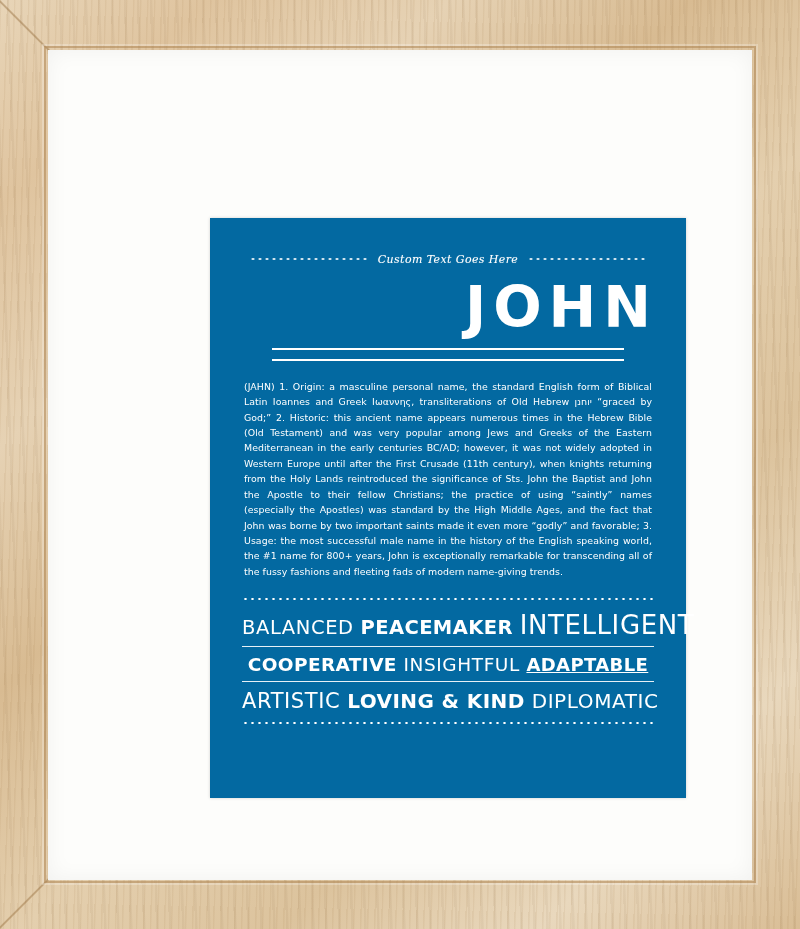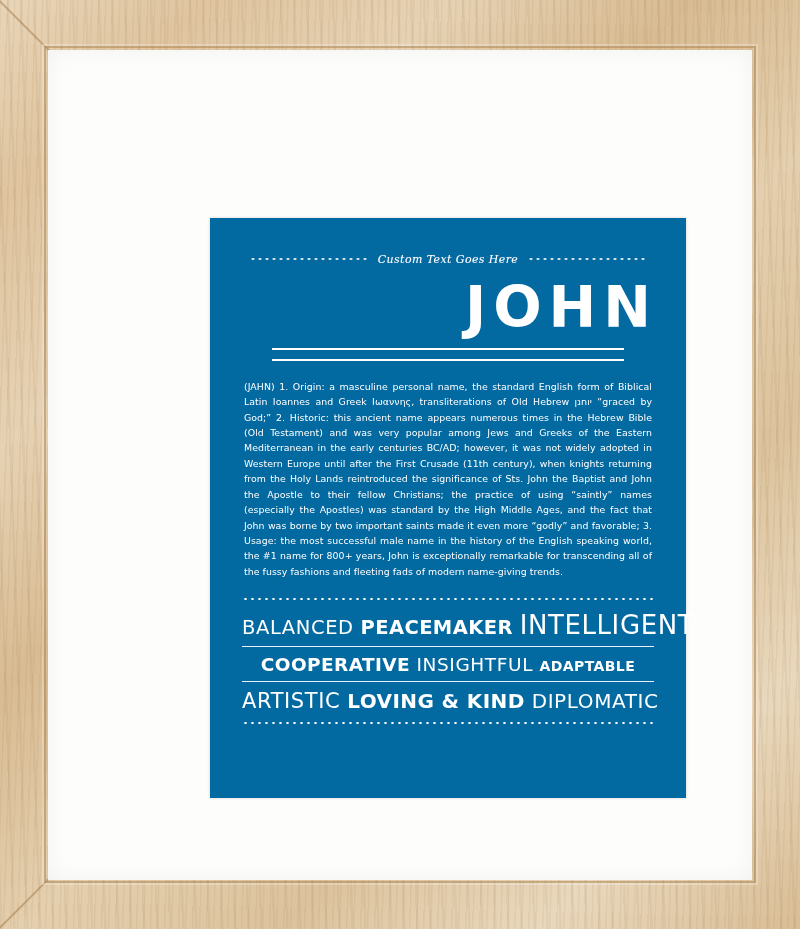--- a/index.html
+++ b/index.html
@@ -206,7 +206,7 @@
         <div class="dot-sep"></div>
         <div class="trait-line"><span class="t-light" style="font-size: 19.5px;">BALANCED</span><span class="t-light" style="font-size: 19.5px;">&nbsp;</span><span class="t-bold" style="font-size: 19.5px;">PEACEMAKER</span><span class="t-light" style="font-size: 19.5px;">&nbsp;</span><span class="t-light" style="font-size: 26px; text-align: center;">INTELLIGENT</span></div>
         <div class="thin-rule"></div>
-        <div class="trait-line"><span class="t-bold" style="font-size: 18.5px;">COOPERATIVE</span><span class="t-light" style="font-size: 18.5px;">&nbsp;</span><span class="t-light" style="font-size: 18.5px;">INSIGHTFUL</span><span class="t-light" style="font-size: 18.5px;">&nbsp;</span><span class="t-bold" style="font-size: 14px;">ADAPTABLE</span></div>
+        <div class="trait-line"><span class="t-bold" style="font-size: 18.5px;">COOPERATIVE</span><span class="t-light" style="font-size: 18.5px;">&nbsp;</span><span class="t-light" style="font-size: 18.5px;">INSIGHTFUL</span><span class="t-light" style="font-size: 18.5px;">&nbsp;</span><span class="t-bold" style="font-size: 18px; text-decoration: underline;">ADAPTABLE</span></div>
         <div class="thin-rule"></div>
         <div class="trait-line"><span class="t-light" style="font-size: 21px;">ARTISTIC</span><span class="t-light" style="font-size: 20px;">&nbsp;</span><span class="t-bold" style="font-size: 20px;">LOVING &amp; KIND</span><span class="t-light" style="font-size: 20px;">&nbsp;</span><span class="t-light" style="font-size: 20px;">DIPLOMATIC</span></div>
         <div class="dot-sep"></div>

